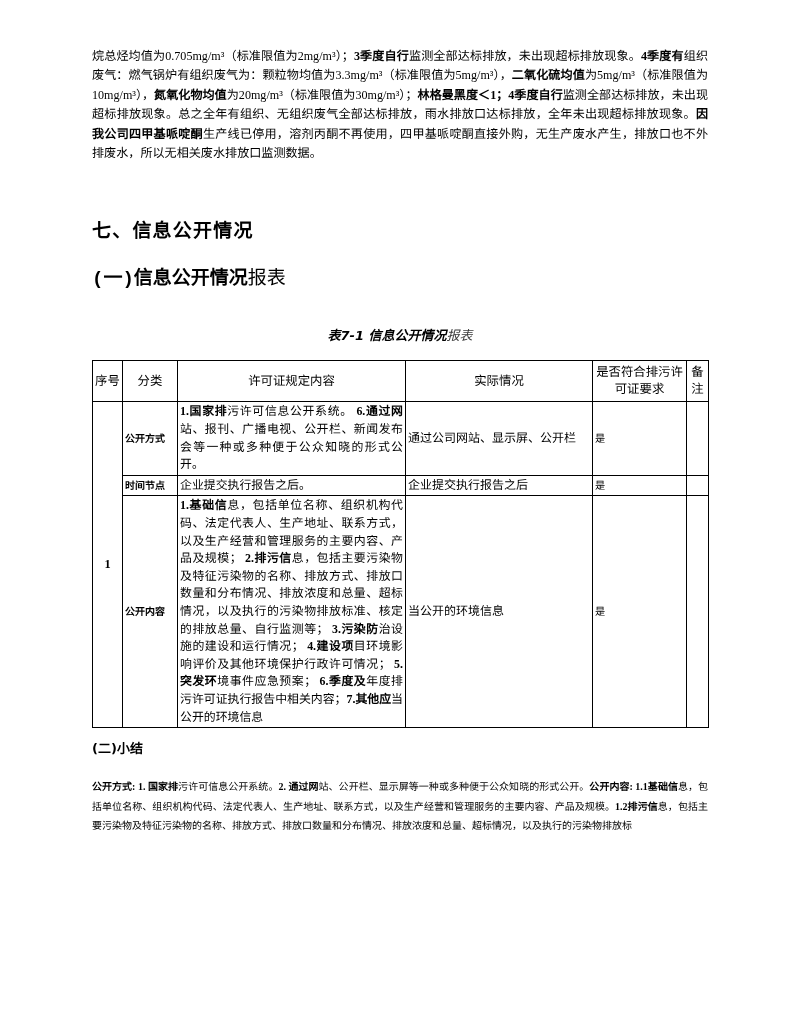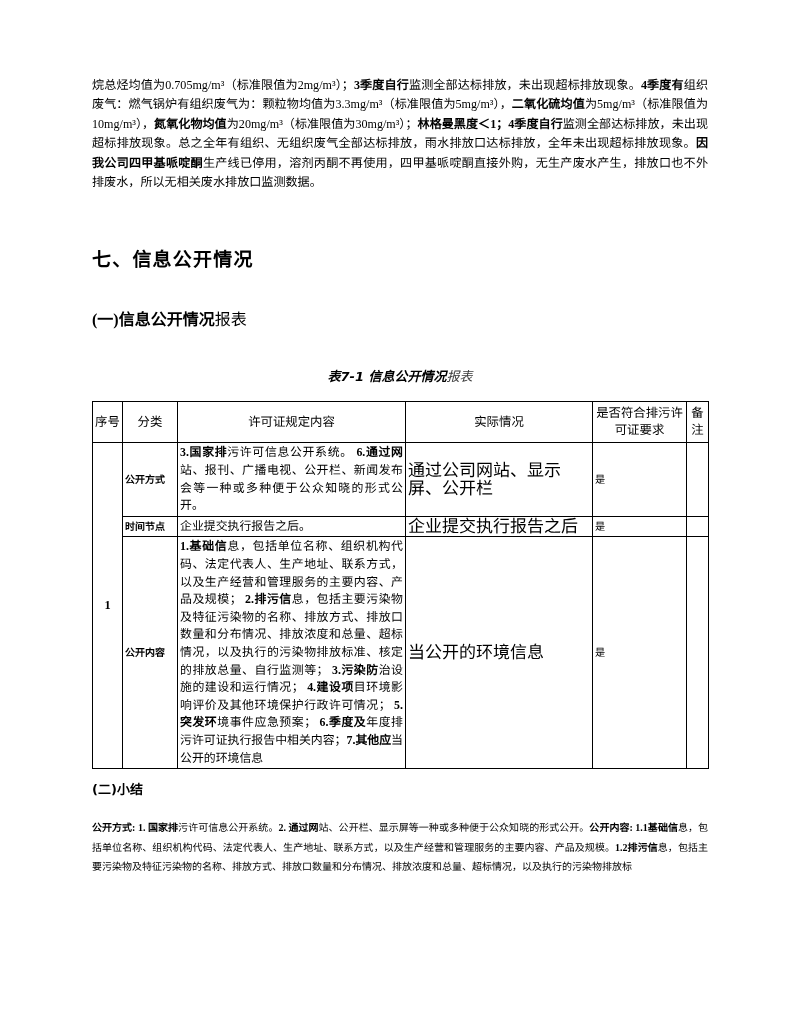--- a/index.html
+++ b/index.html
@@ -20,7 +20,7 @@
     width: 800px;
     height: 1035px;
     box-sizing: border-box;
-    padding: 76px 92px 0 92px;
+    padding: 47px 92px 0 92px;
     overflow: hidden;
   }
   

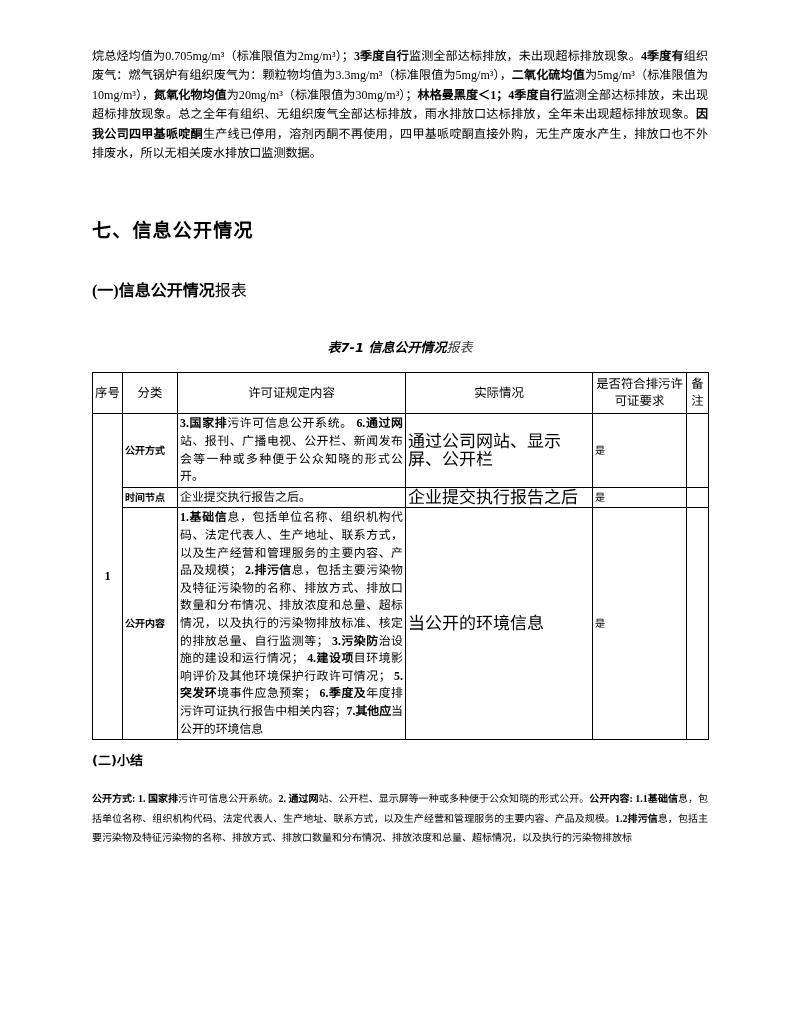--- a/index.html
+++ b/index.html
@@ -44,10 +44,10 @@
     line-height: 28px;
   }
   .h2 {
-    font-family: Liberation Serif, serif;
-    font-size: 16px;
+    font-family: Liberation Mono, monospace;
+    font-size: 19px;
     font-weight: normal;
-    margin: 36px 0 0 0;
+    margin: 24px 0 0 0;
     line-height: 22px;
   }
   .h2 .strong { font-weight: bold; }

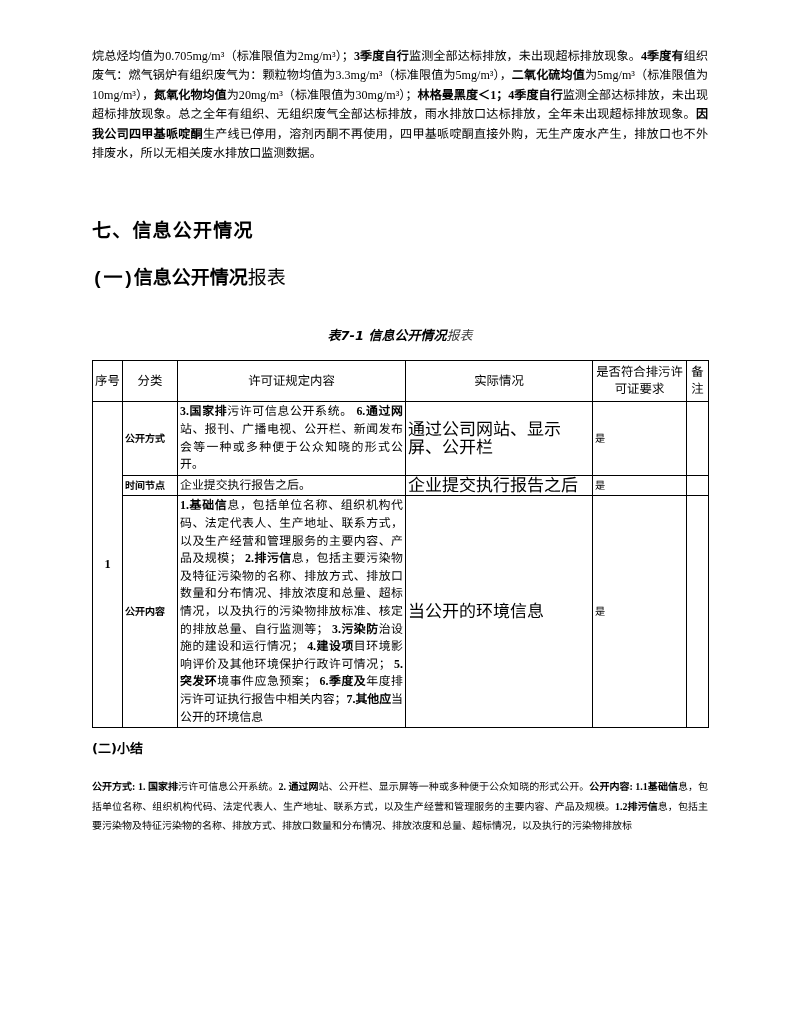--- a/index.html
+++ b/index.html
@@ -184,7 +184,7 @@
       <tr>
         <td class="seq-cell" rowspan="3">1</td>
         <td class="cat-cell">公开方式</td>
-        <td class="req-cell" id="req0"><span class="b">3.国家排</span>污许可信息公开系统。 <span class="b">6.通过网</span>站、报刊、广播电视、公开栏、新闻发布会等一种或多种便于公众知晓的形式公开。</td>
+        <td class="req-cell" id="req0"><span class="b">1.国家排</span>污许可信息公开系统。 <span class="b">6.通过网</span>站、报刊、广播电视、公开栏、新闻发布会等一种或多种便于公众知晓的形式公开。</td>
         <td class="act-cell">通过公司网站、显示屏、公开栏</td>
         <td class="conf-cell">是</td>
         <td class="note-cell"></td>

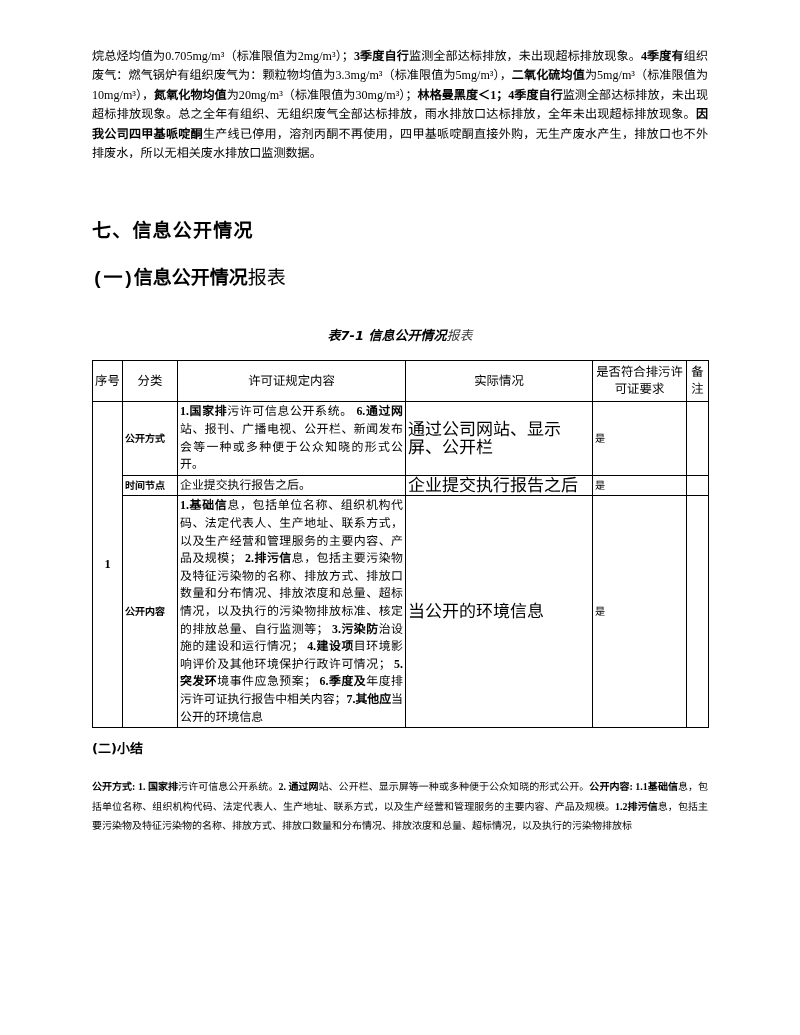--- a/index.html
+++ b/index.html
@@ -119,7 +119,7 @@
     vertical-align: middle;
     padding: 2px 4px;
     line-height: 17.6px;
-    font-size: 17px;
+    font-size: 12px;
   }
   td.conf-cell {
     vertical-align: middle;

